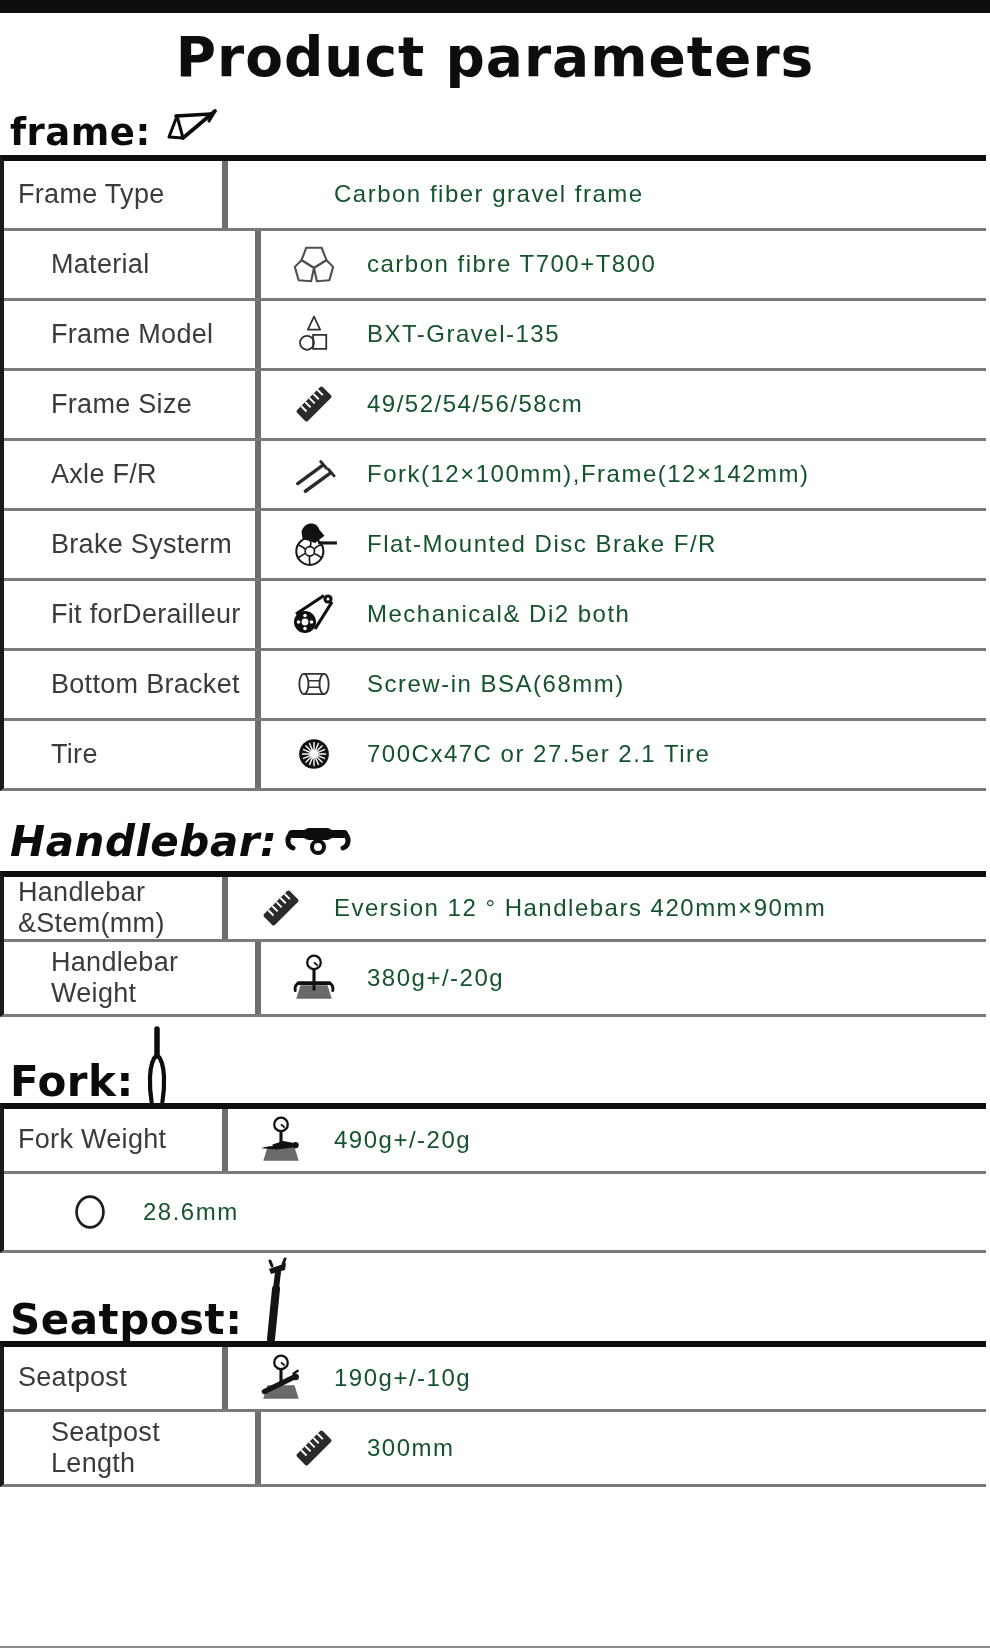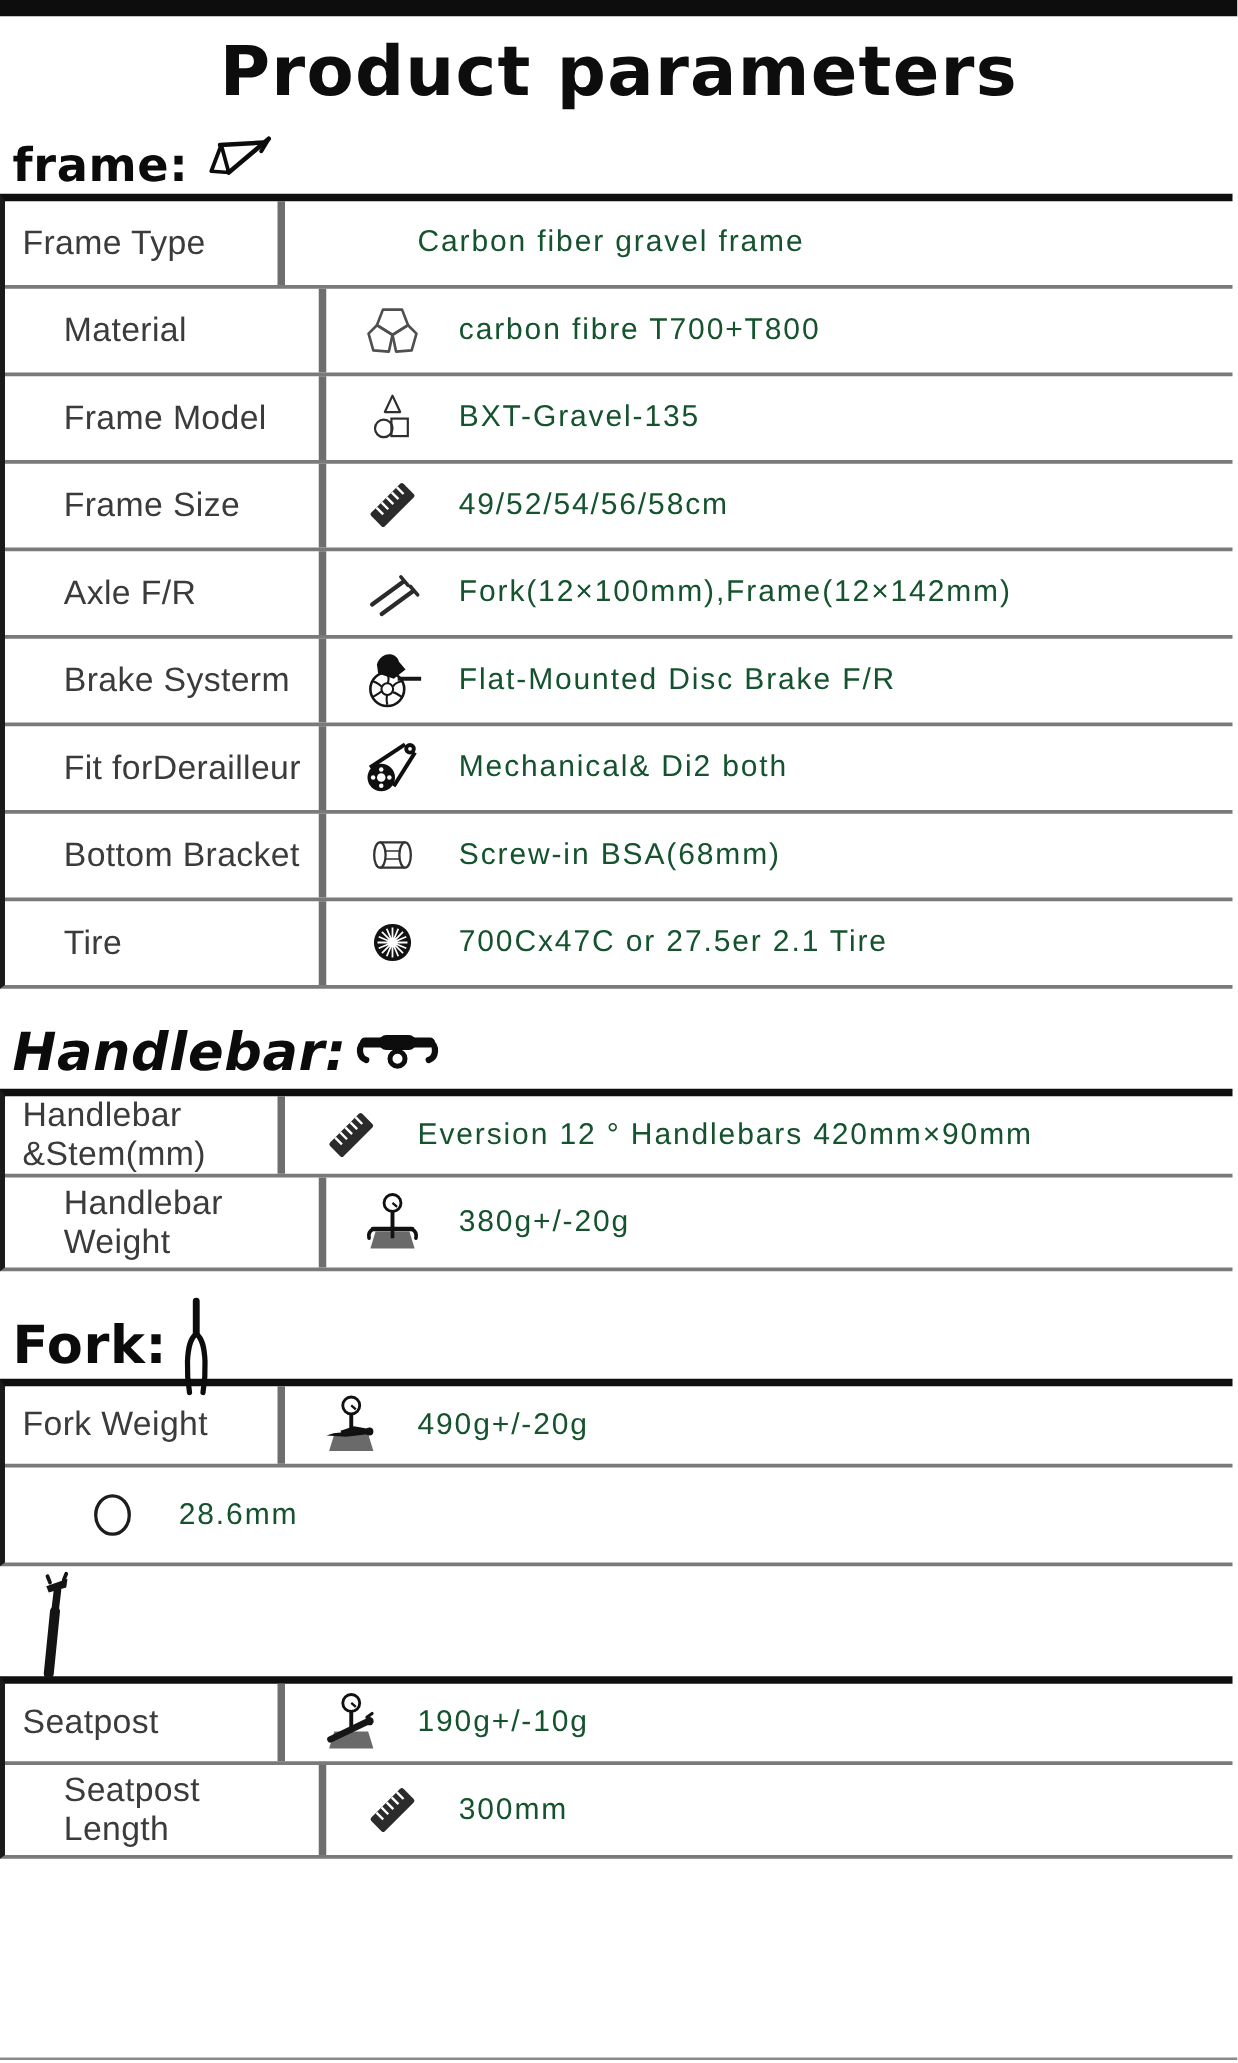--- a/index.html
+++ b/index.html
@@ -23,7 +23,7 @@
   .hd-frame .heading-text{font-size:37px;}
   .hd-handlebar{margin-top:20px;height:52px;}
   .hd-handlebar .heading-text{font-size:42px;font-style:italic;}
-  .hd-fork{margin-top:32px;height:54px;align-items:center;}
+  .hd-fork{margin-top:32px;height:54px;}
   .hd-fork .heading-text{font-size:42px;}
   .hd-seatpost{margin-top:30px;height:58px;}
   .hd-seatpost .heading-text{font-size:42px;}

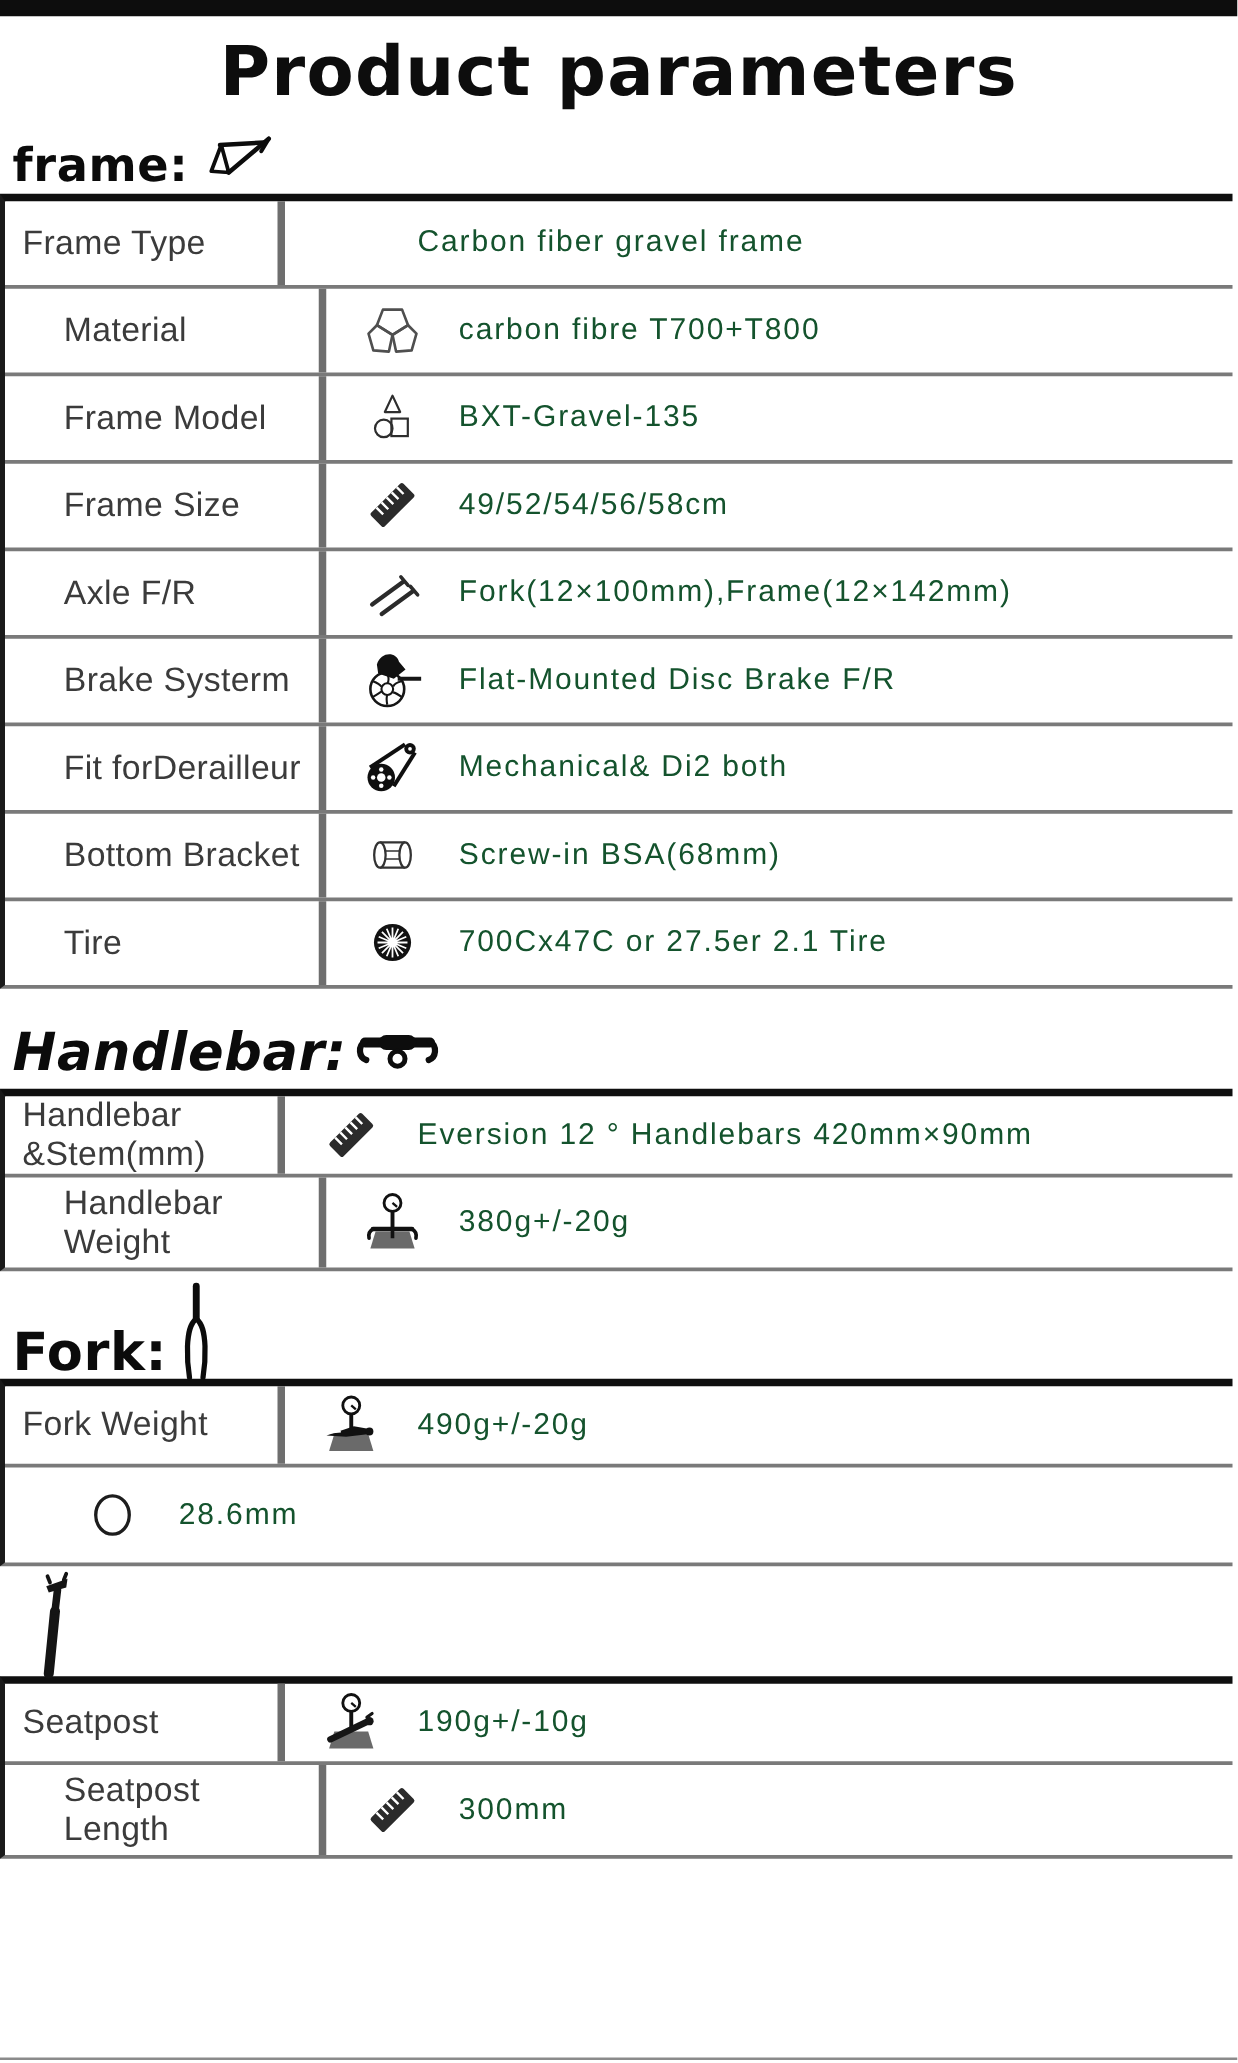--- a/index.html
+++ b/index.html
@@ -271,6 +271,7 @@
       </div>
     </div>
     <div class="section-heading hd-seatpost">
+      <span class="heading-text">Seatpost:</span>
       <svg width="38" height="86" viewBox="0 0 38 86" fill="none" class="heading-icon">
     <path d="M21,82 L26,32" stroke="#141414" stroke-width="8" stroke-linecap="round"></path>
     <path d="M26,32 L28,15" stroke="#141414" stroke-width="6" stroke-linecap="round"></path>

